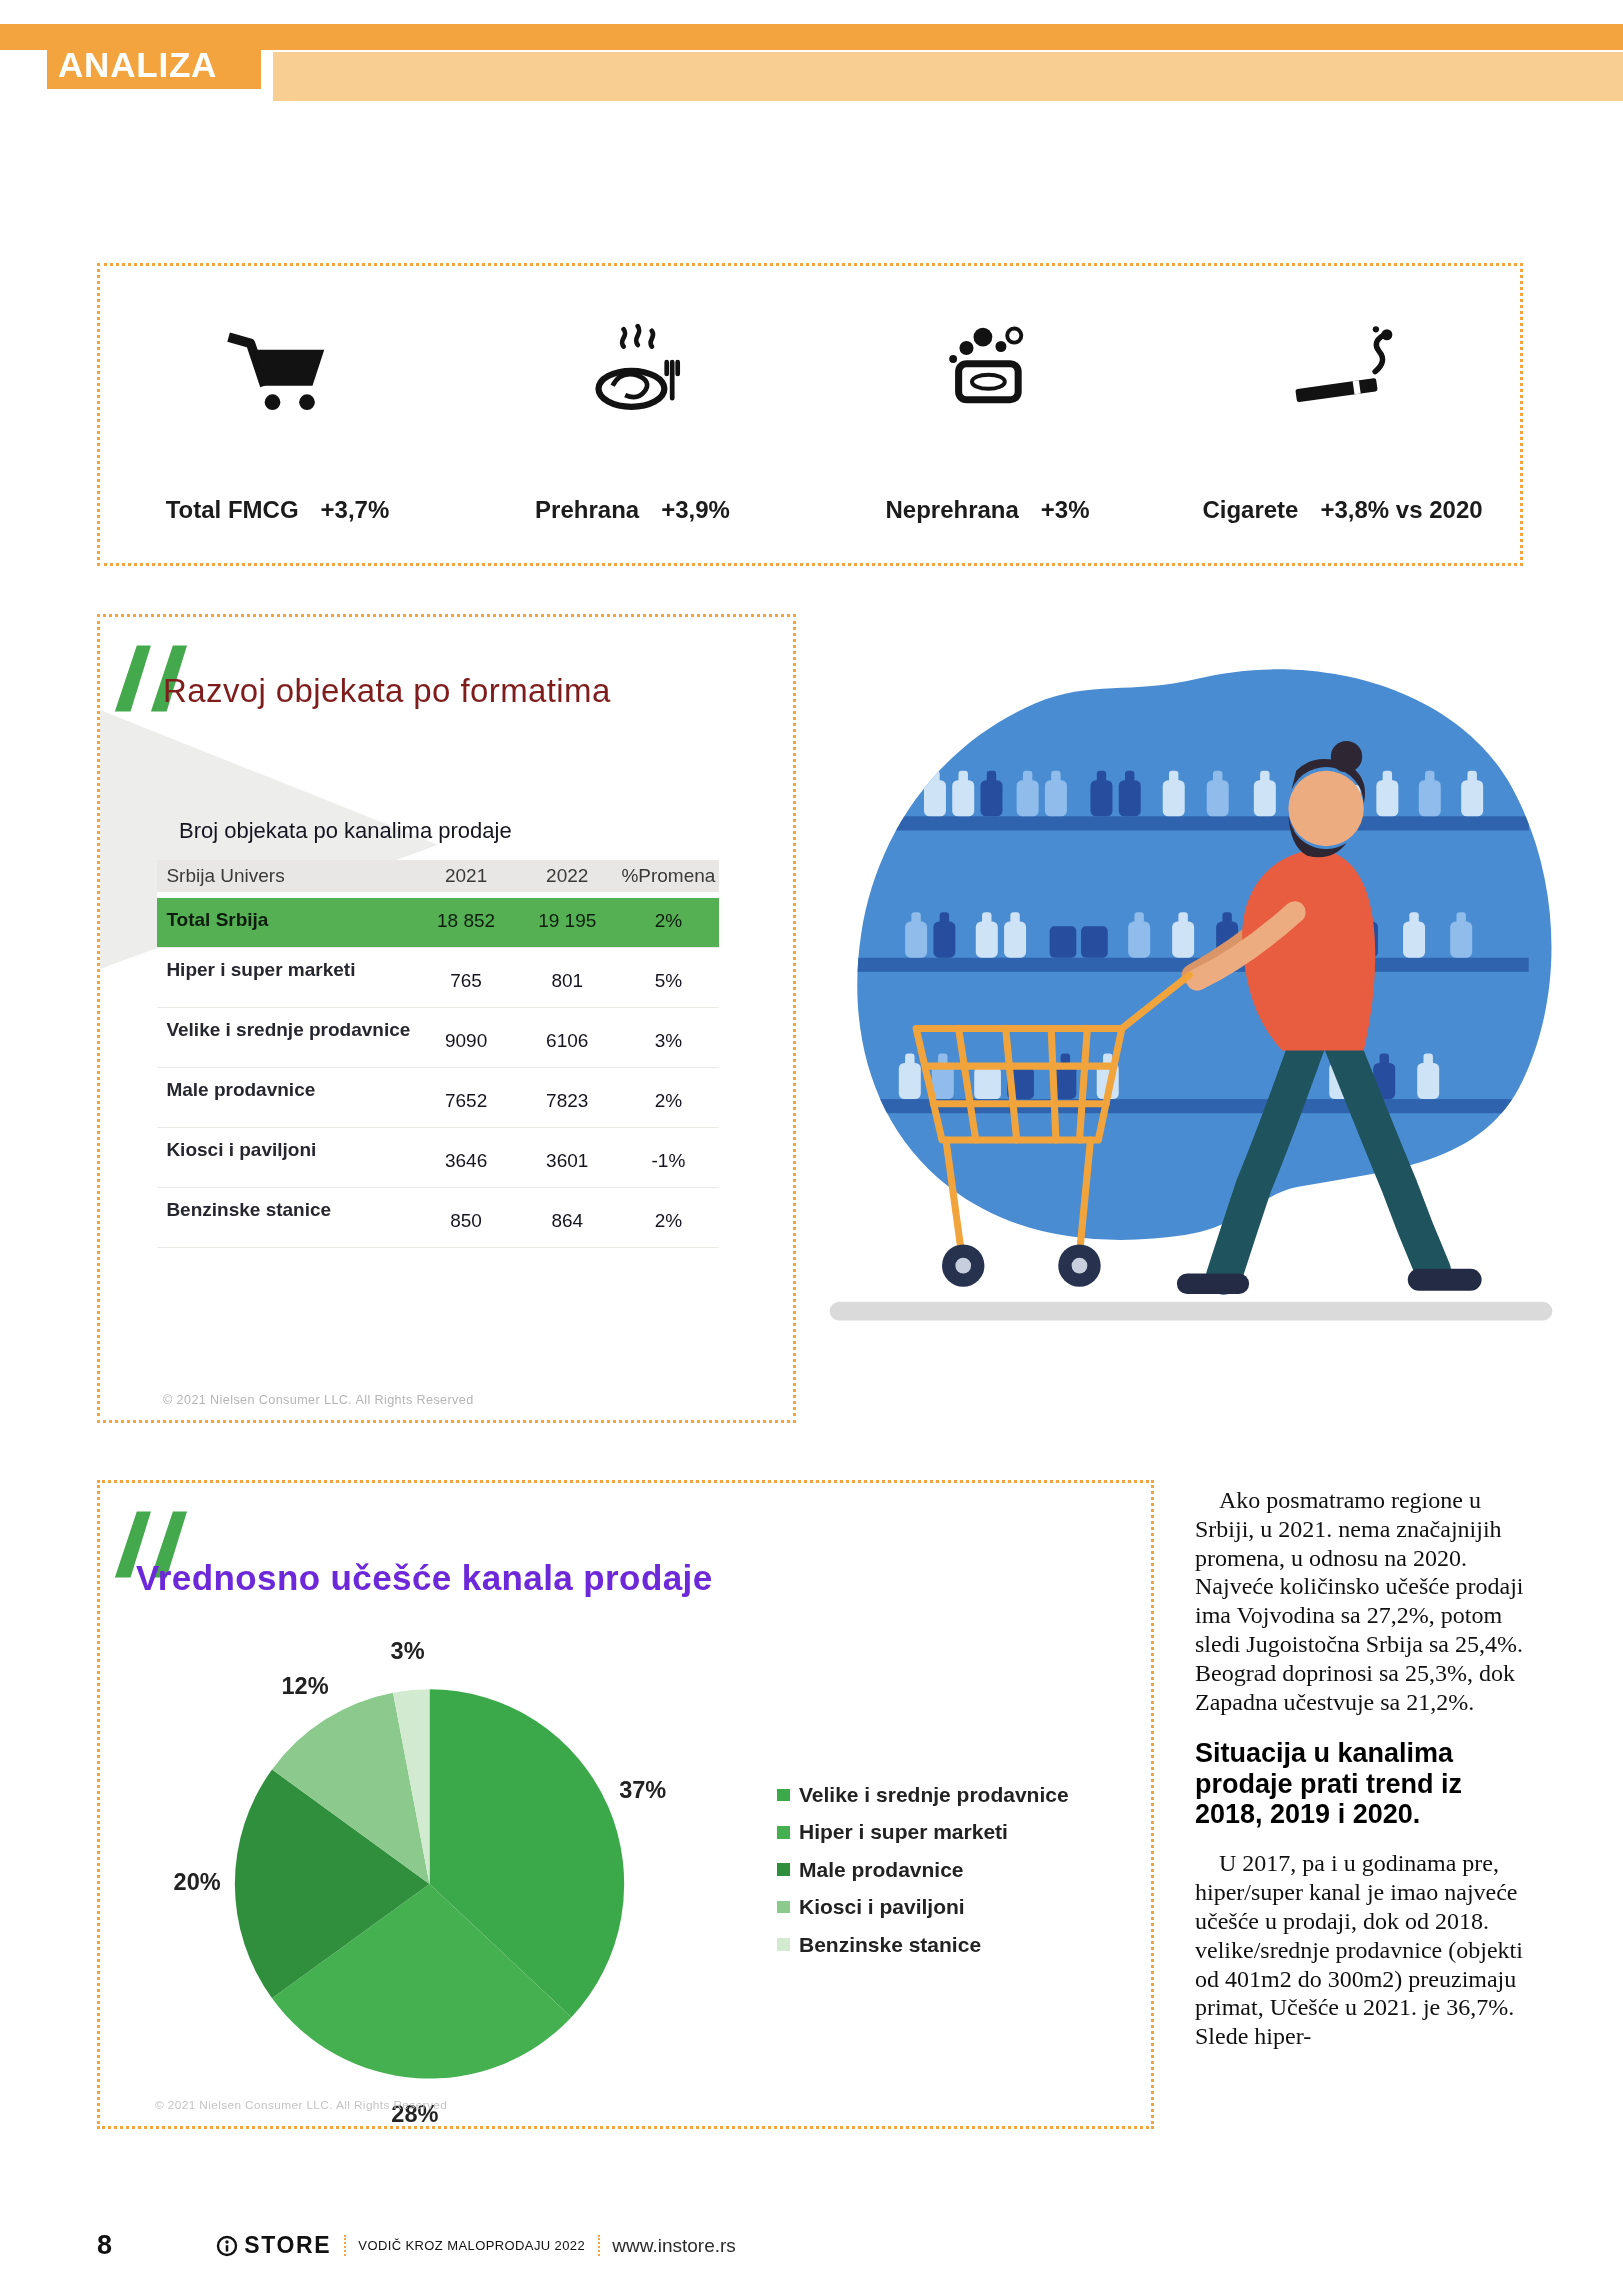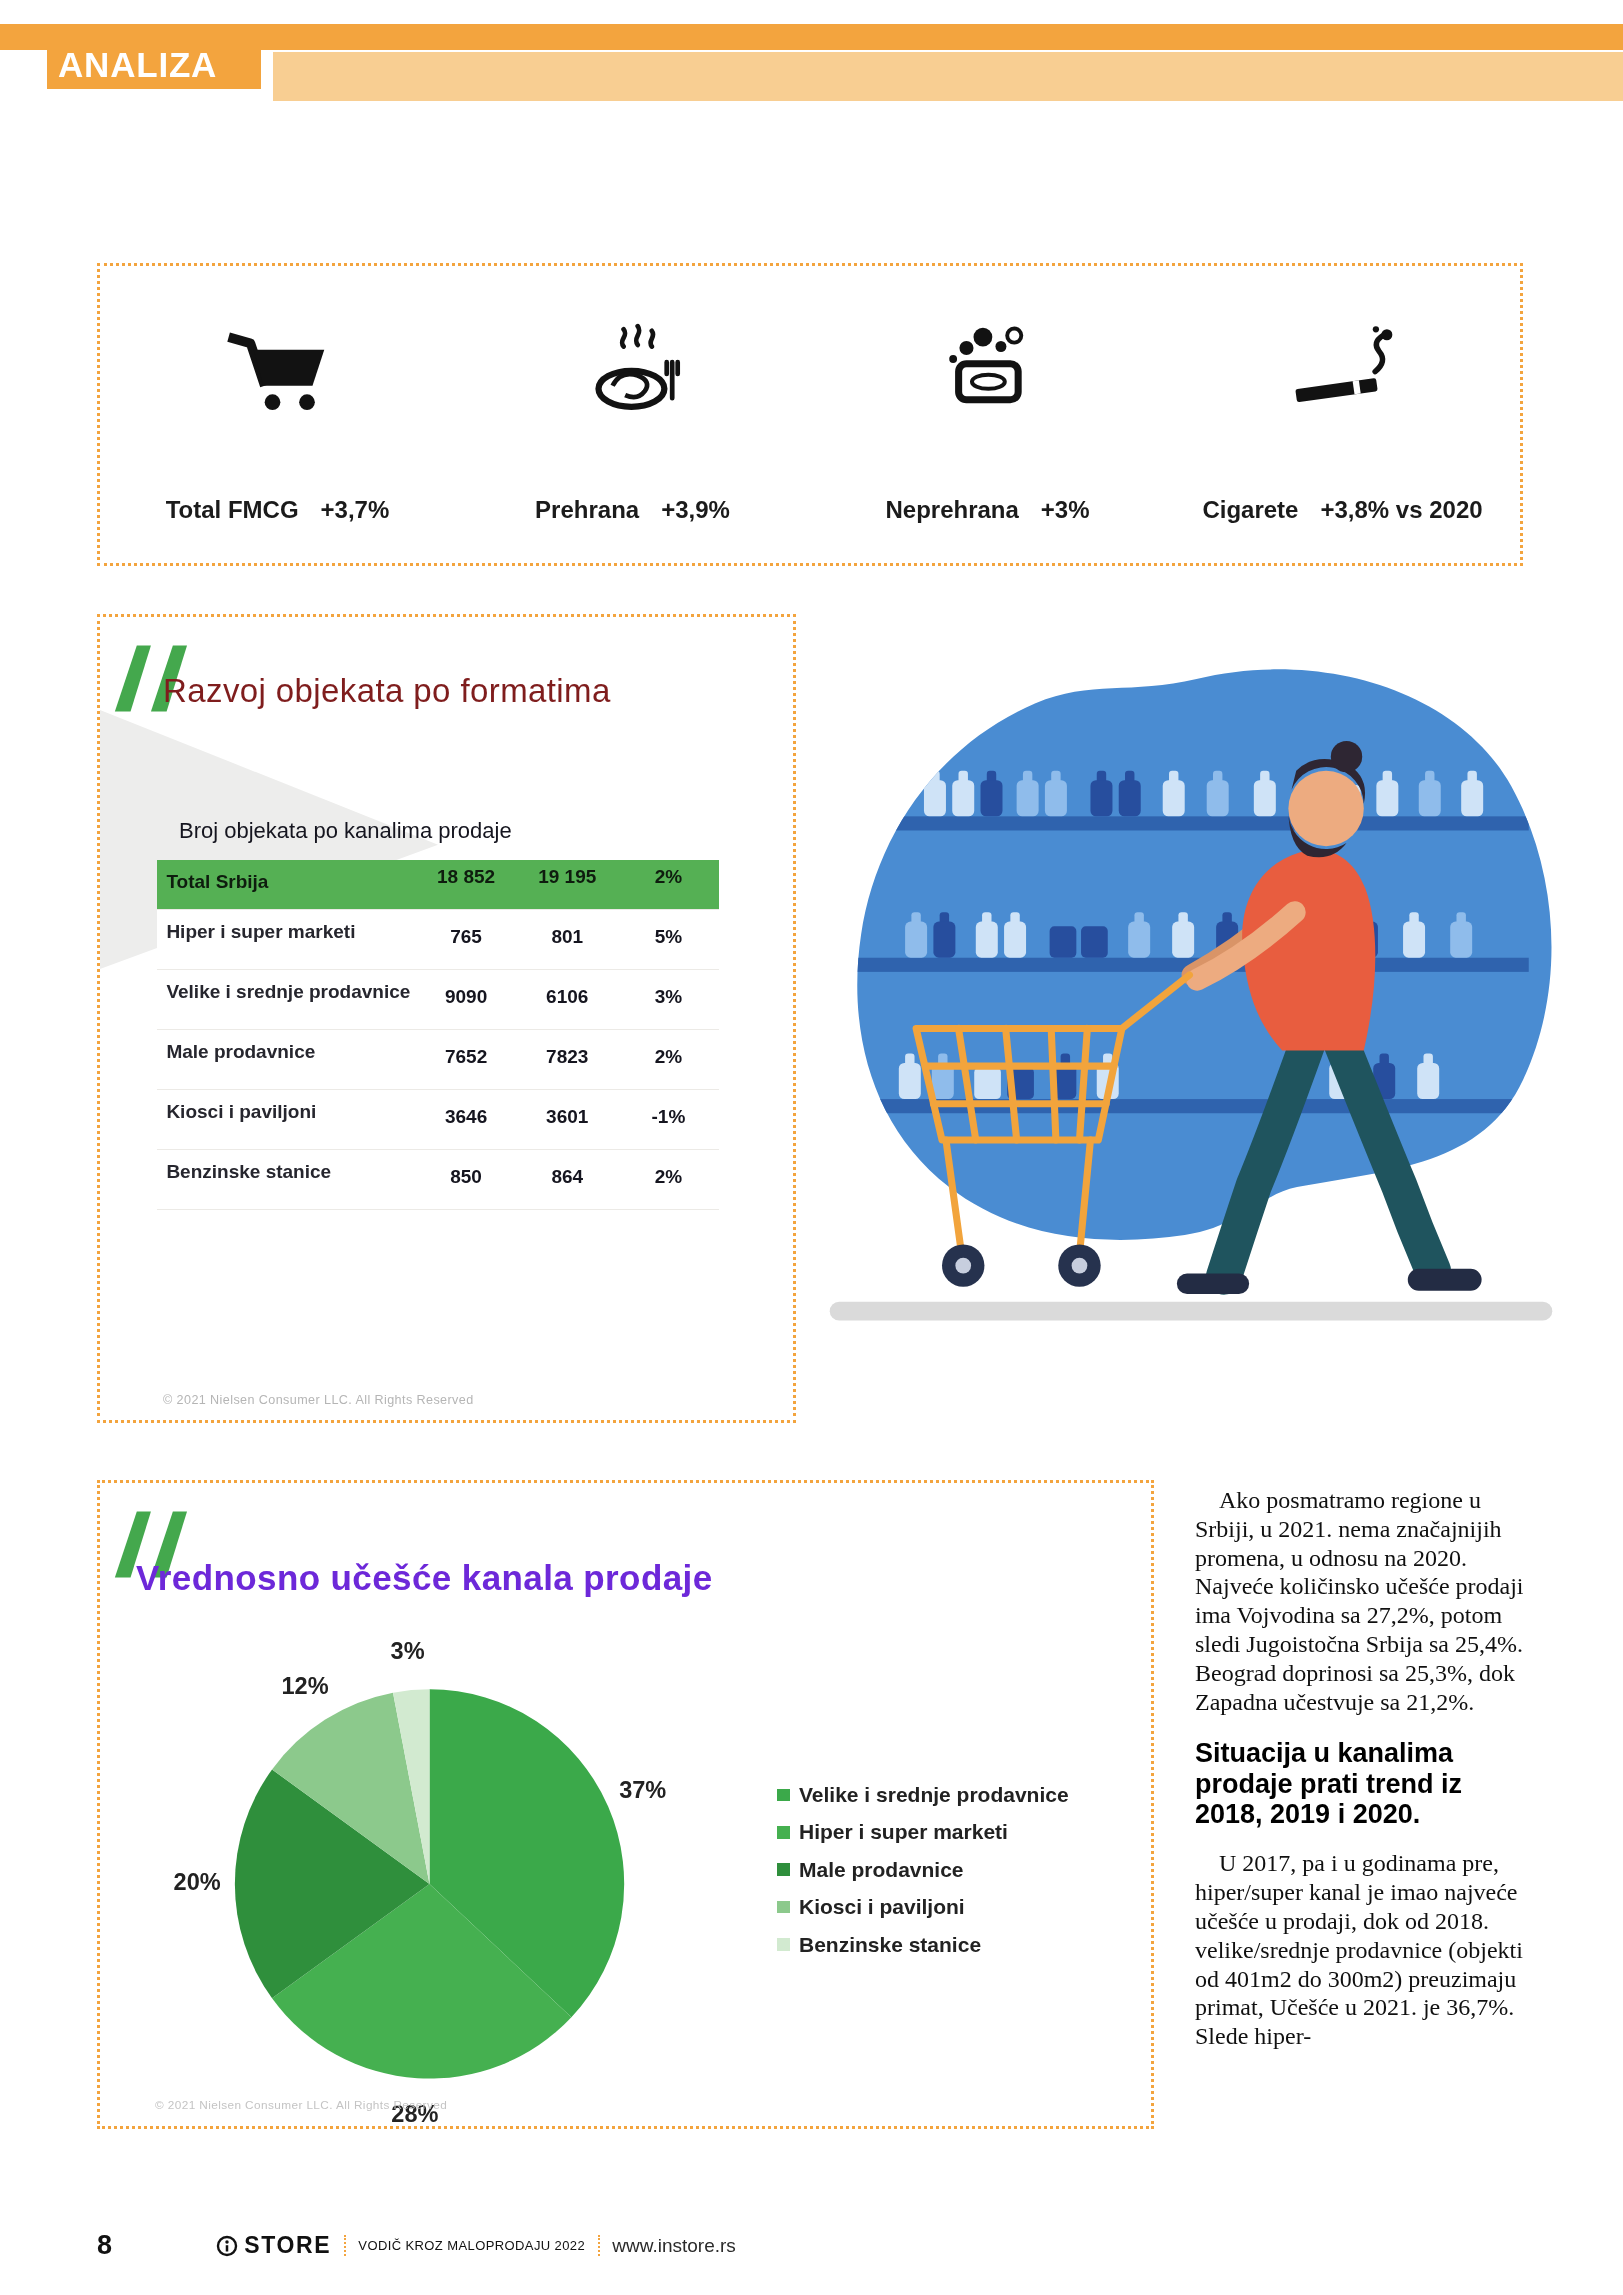--- a/index.html
+++ b/index.html
@@ -137,6 +137,12 @@
     <h2 class="formats-title">Razvoj objekata po formatima</h2>
     <h3 class="table-title">Broj objekata po kanalima prodaje</h3>
     <div class="ftable" id="ftable">
+        <div class="trow thead">
+          <div class="tcell lab">Srbija Univers</div>
+          <div class="tcell num">2021</div>
+          <div class="tcell num">2022</div>
+          <div class="tcell num">%Promena</div>
+        </div>
         <div class="trow total">
           <div class="tcell lab">Total Srbija</div>
           <div class="tcell num">18 852</div>

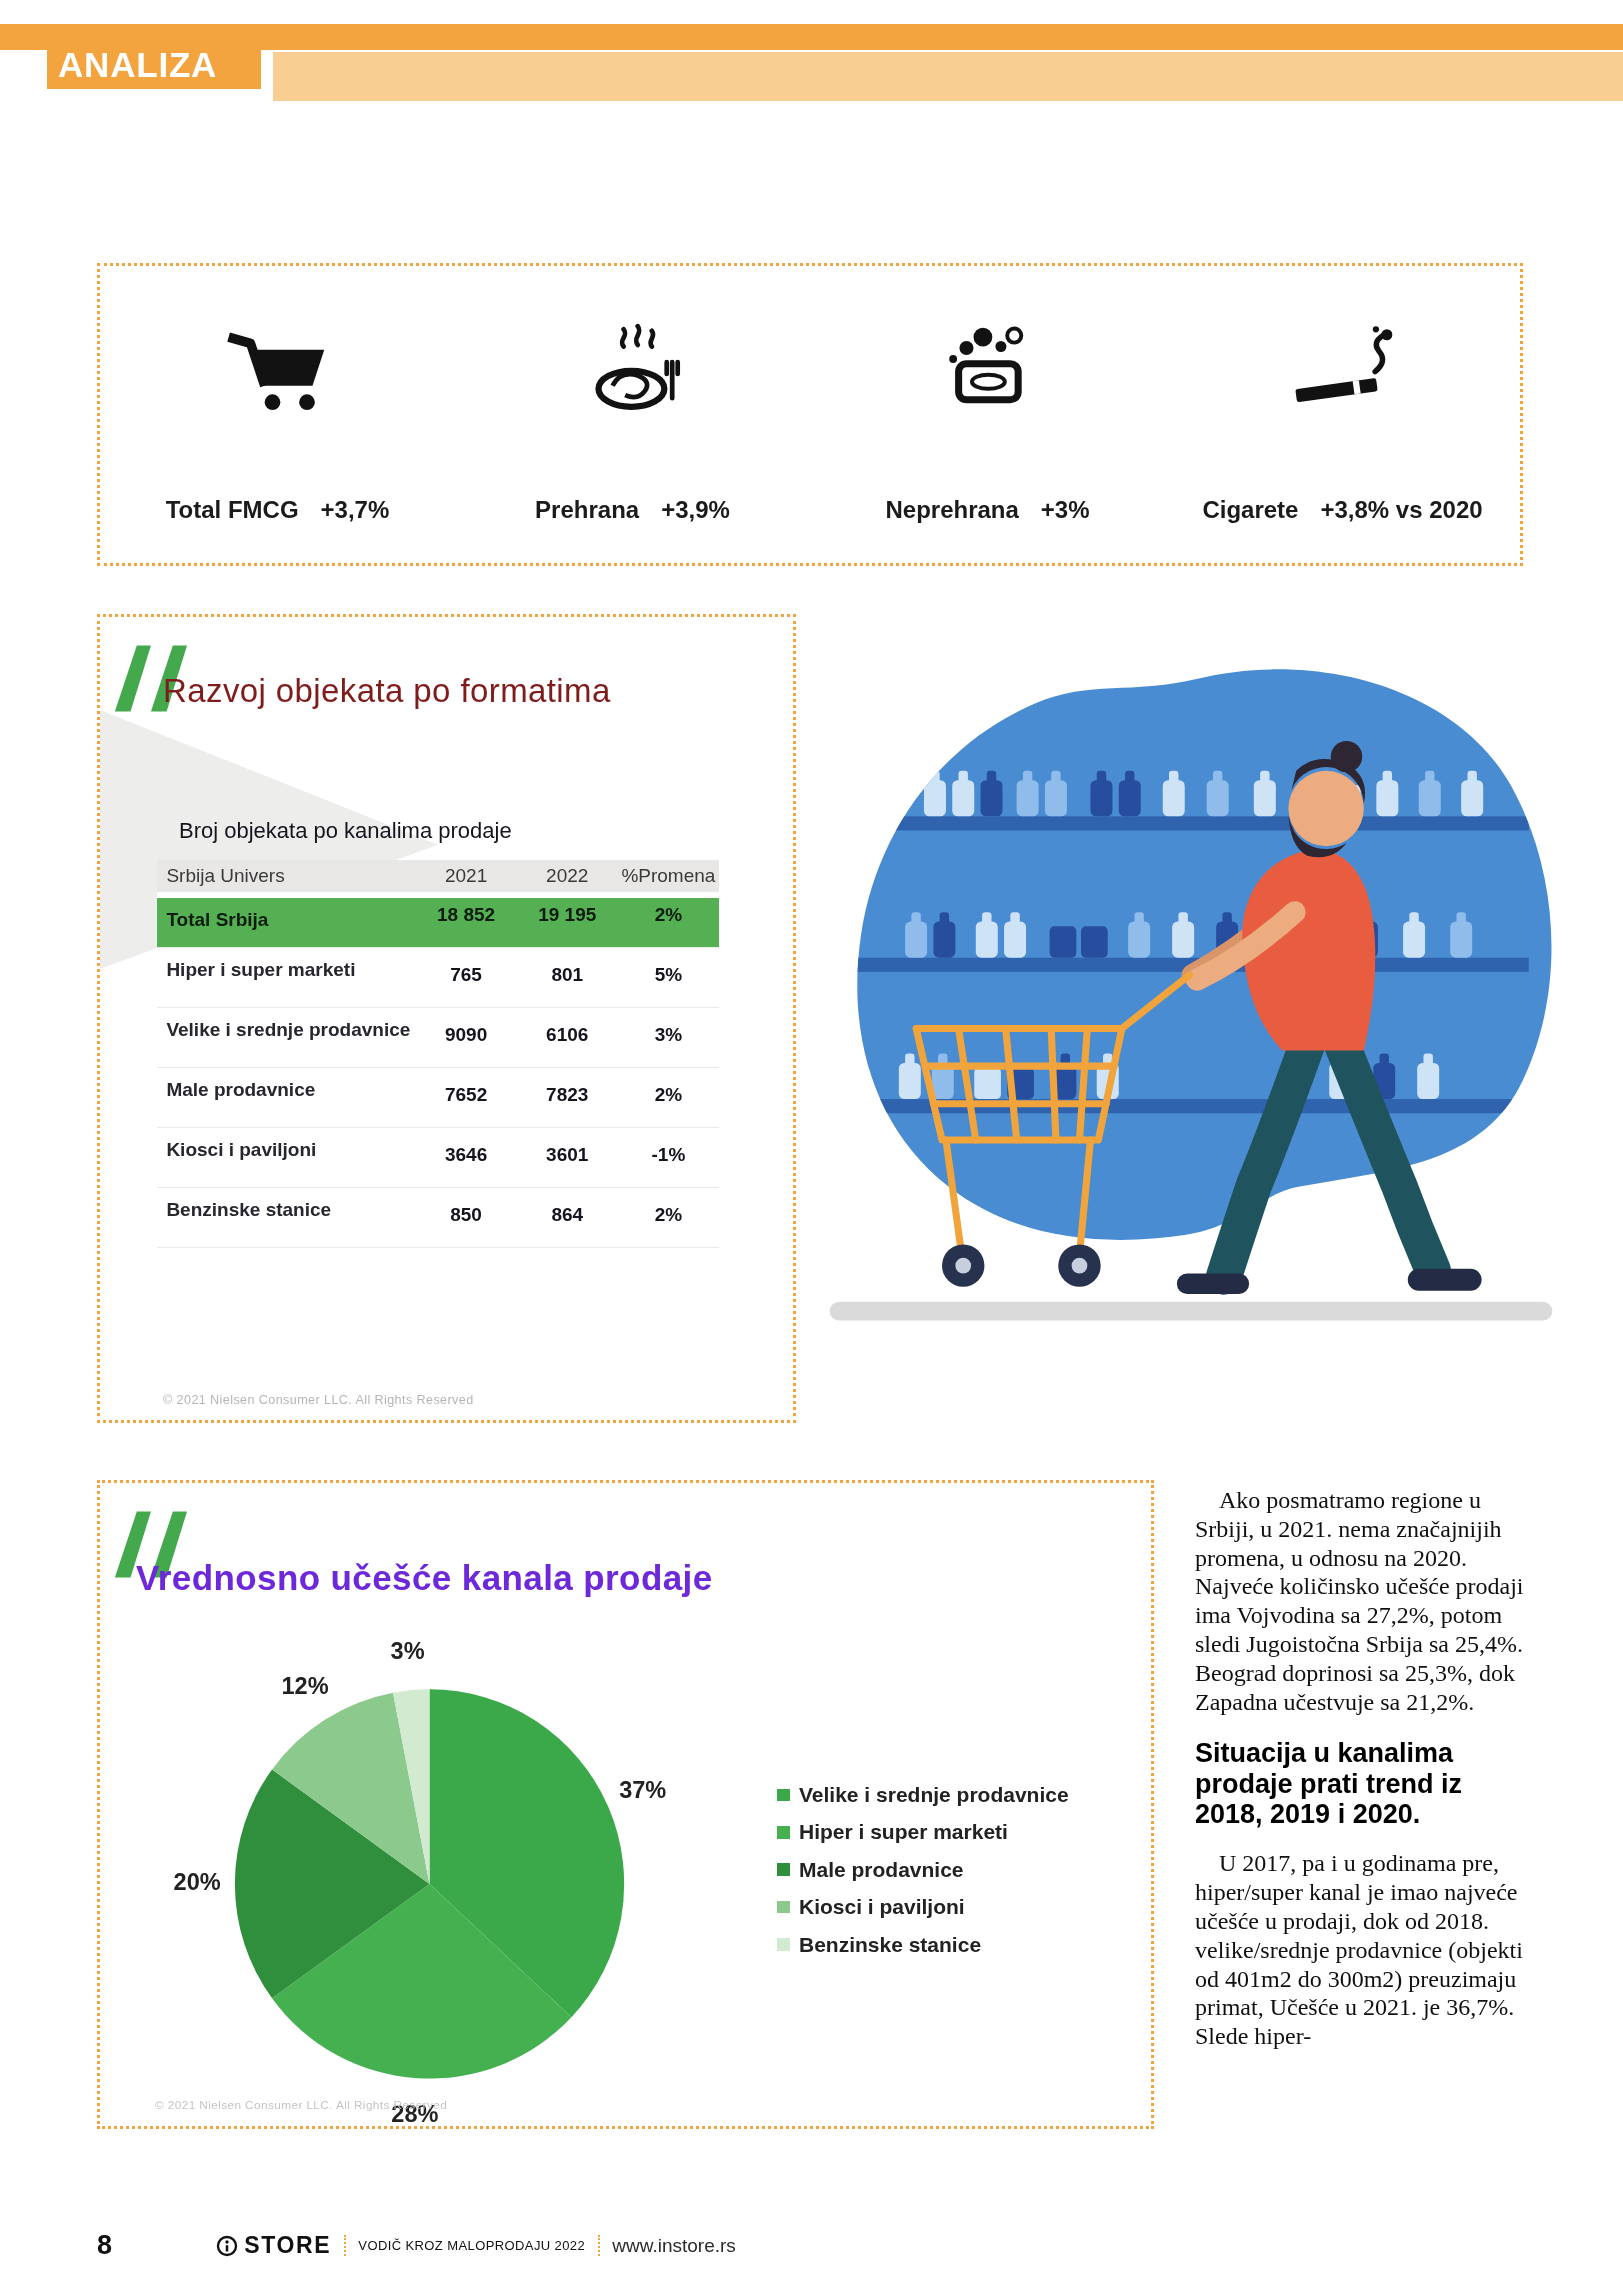--- a/index.html
+++ b/index.html
@@ -31,7 +31,7 @@
   .trow{display:flex;align-items:stretch;border-bottom:1.6px solid #eceae6;background:#fff;min-height:60px}
   .tcell{display:flex;padding:4.7px}
   .tcell.lab{width:46%;font-size:19px;font-weight:bold;color:#26262e;align-items:flex-start;padding-left:9.4px;padding-top:11px}
-  .tcell.num{width:18%;font-size:19px;font-weight:bold;color:#15151f;align-items:flex-end;justify-content:center;padding-bottom:21px}
+  .tcell.num{width:18%;font-size:19px;font-weight:normal;color:#15151f;align-items:flex-end;justify-content:center;padding-bottom:15px}
   .trow.thead{min-height:38px;background:#e8e7e5;border-bottom:6.3px solid #fff}
   .trow.thead .tcell{font-weight:normal;color:#3a3a3a;align-items:center;padding-top:4.7px;padding-bottom:4.7px}
   .trow.total{background:var(--green,#55B054);min-height:50px}

